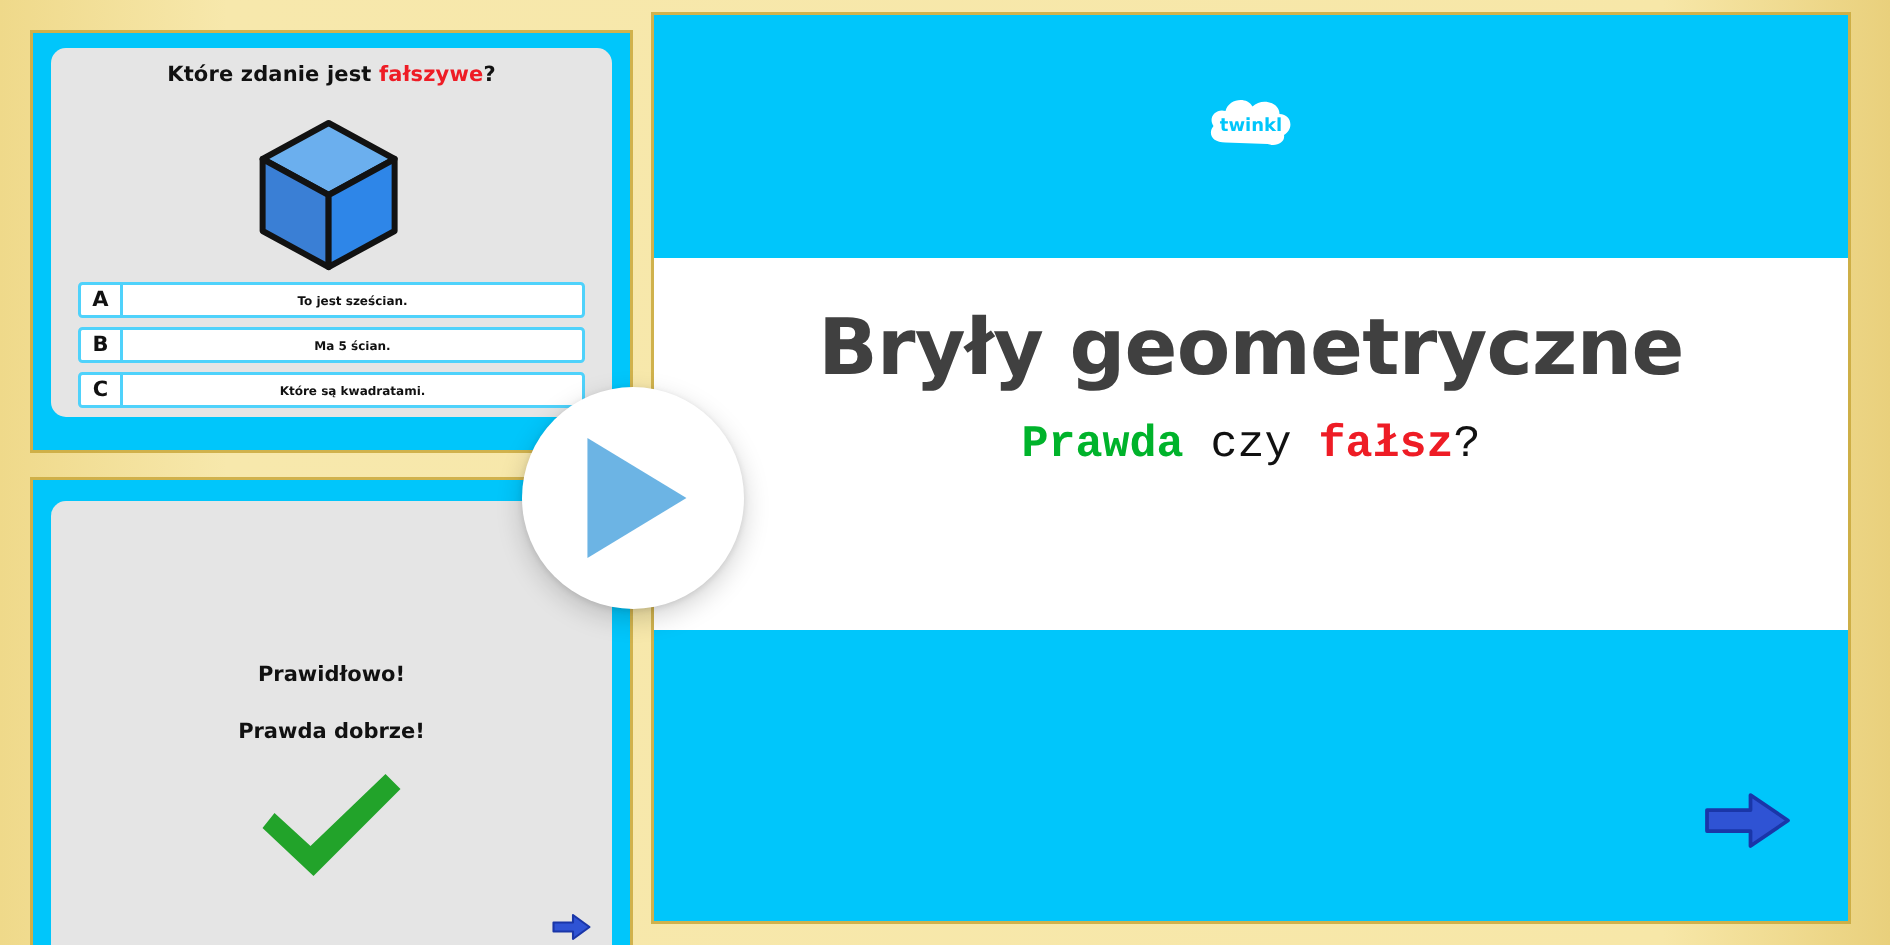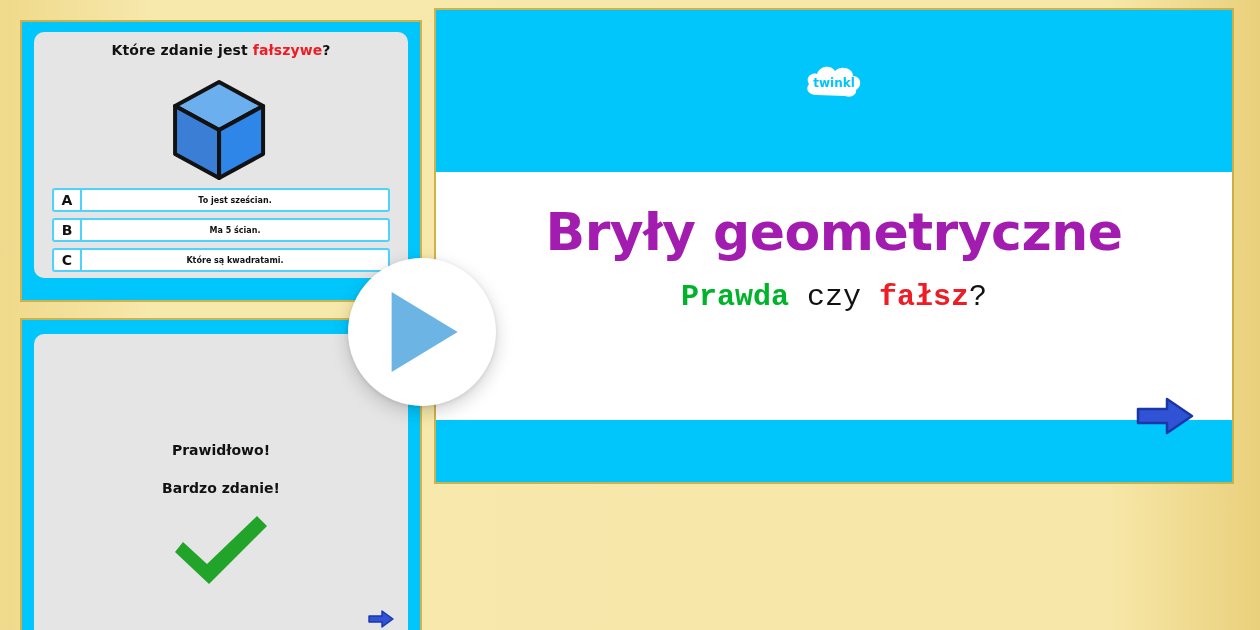--- a/index.html
+++ b/index.html
@@ -72,7 +72,7 @@
   }
 
   
-  #main-slide{left:436px;top:10px;width:796px;height:472px;}
+  #main-slide{left:436px;top:10px;width:796px;height:604px;}
   .band{
     position:absolute;left:0;right:0;top:162px;height:248px;background:#ffffff;
   }

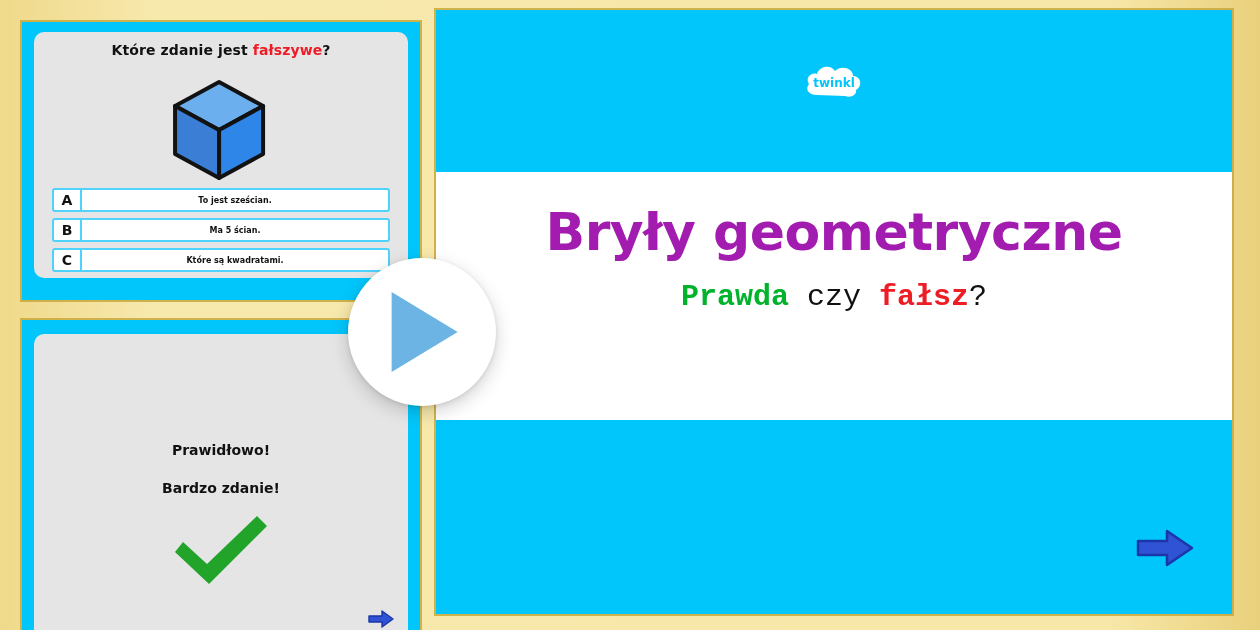--- a/index.html
+++ b/index.html
@@ -82,7 +82,7 @@
   }
   .main-title{
     position:absolute;left:0;right:0;top:30px;text-align:center;
-    font-size:52px;font-weight:bold;color:#a21caf;letter-spacing:-.5px;
+    font-size:52px;font-weight:bold;color:#404040;letter-spacing:-.5px;
     font-family:"DejaVu Sans",sans-serif;
   }
   .main-sub{

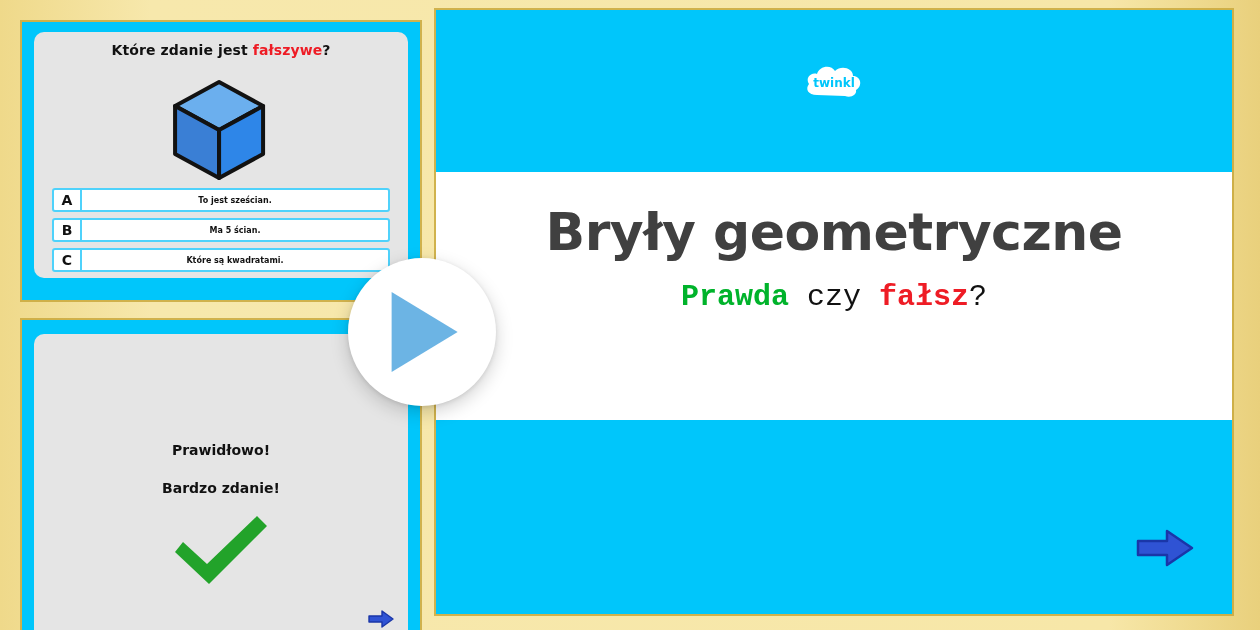--- a/index.html
+++ b/index.html
@@ -146,7 +146,7 @@
   <div class="card">
 
     <div class="correct-line" id="correct-primary">Prawidłowo!</div>
-    <div class="correct-line" id="correct-secondary">Bardzo zdanie!</div>
+    <div class="correct-line" id="correct-secondary">Prawda dobrze!</div>
 
     <div class="tick">
       <svg width="104" height="76" viewBox="0 0 104 76">

